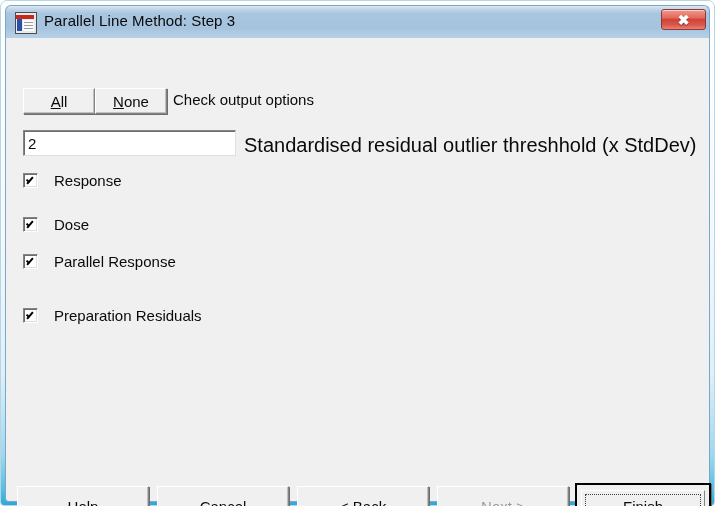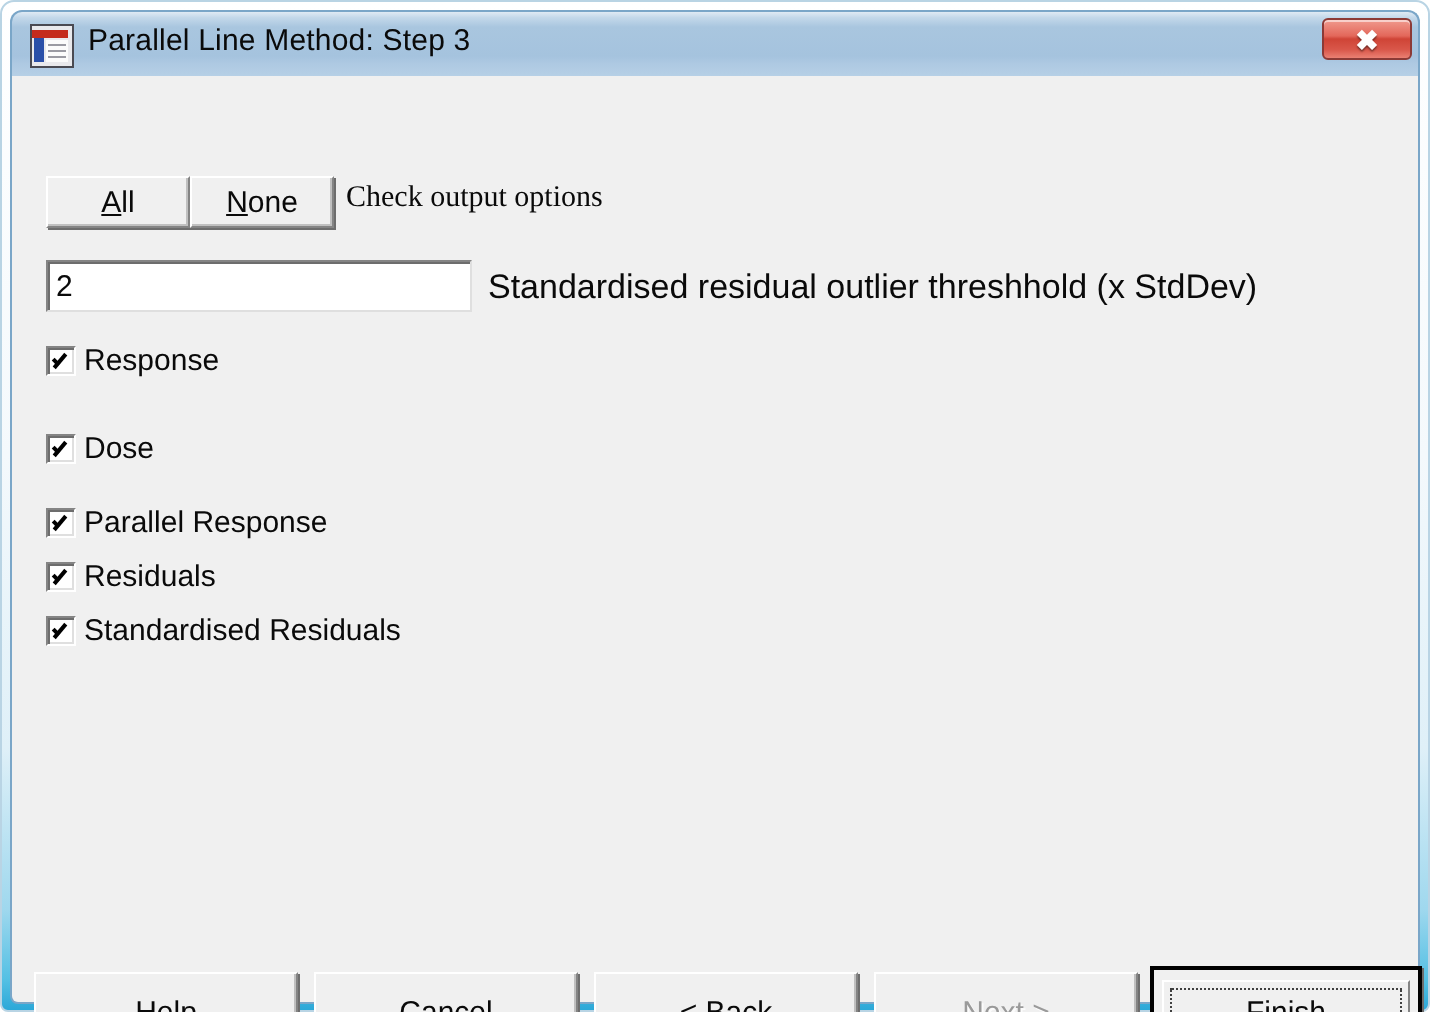--- a/index.html
+++ b/index.html
@@ -178,7 +178,6 @@
     font-size: 15px;
     color: #0a0a0a;
     white-space: nowrap;
-    font-family: Liberation Serif, serif;
   }
 
   

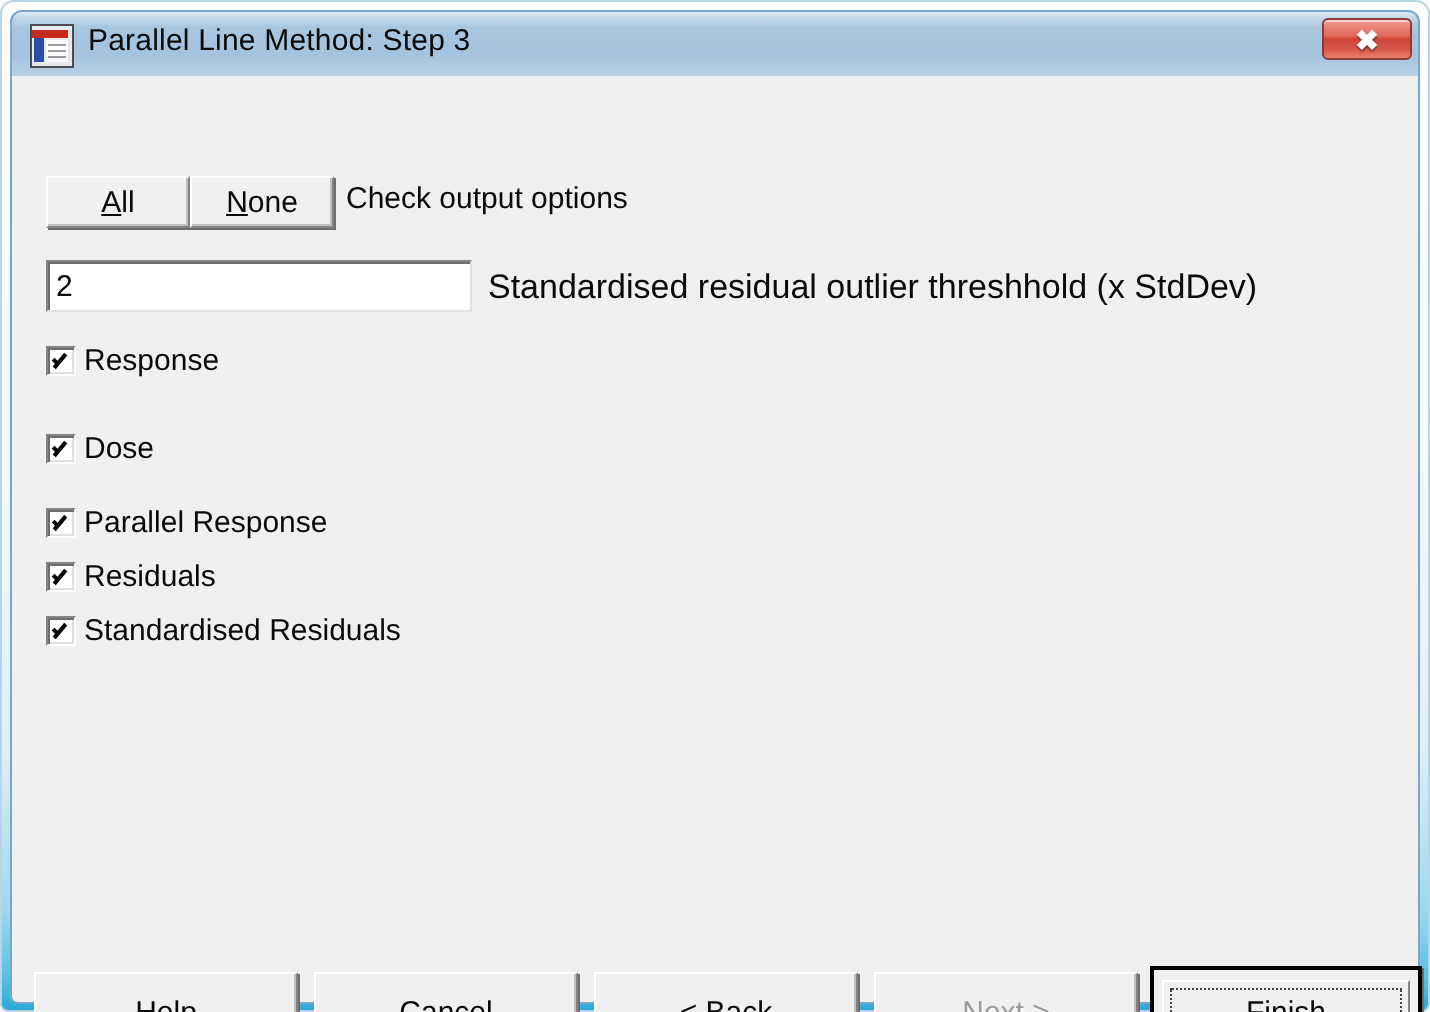--- a/index.html
+++ b/index.html
@@ -202,7 +202,7 @@
   .input-label {
     position: absolute;
     left: 238px; top: 96px;
-    font-size: 17px;
+    font-size: 20px;
     color: #0a0a0a;
     white-space: nowrap;
   }

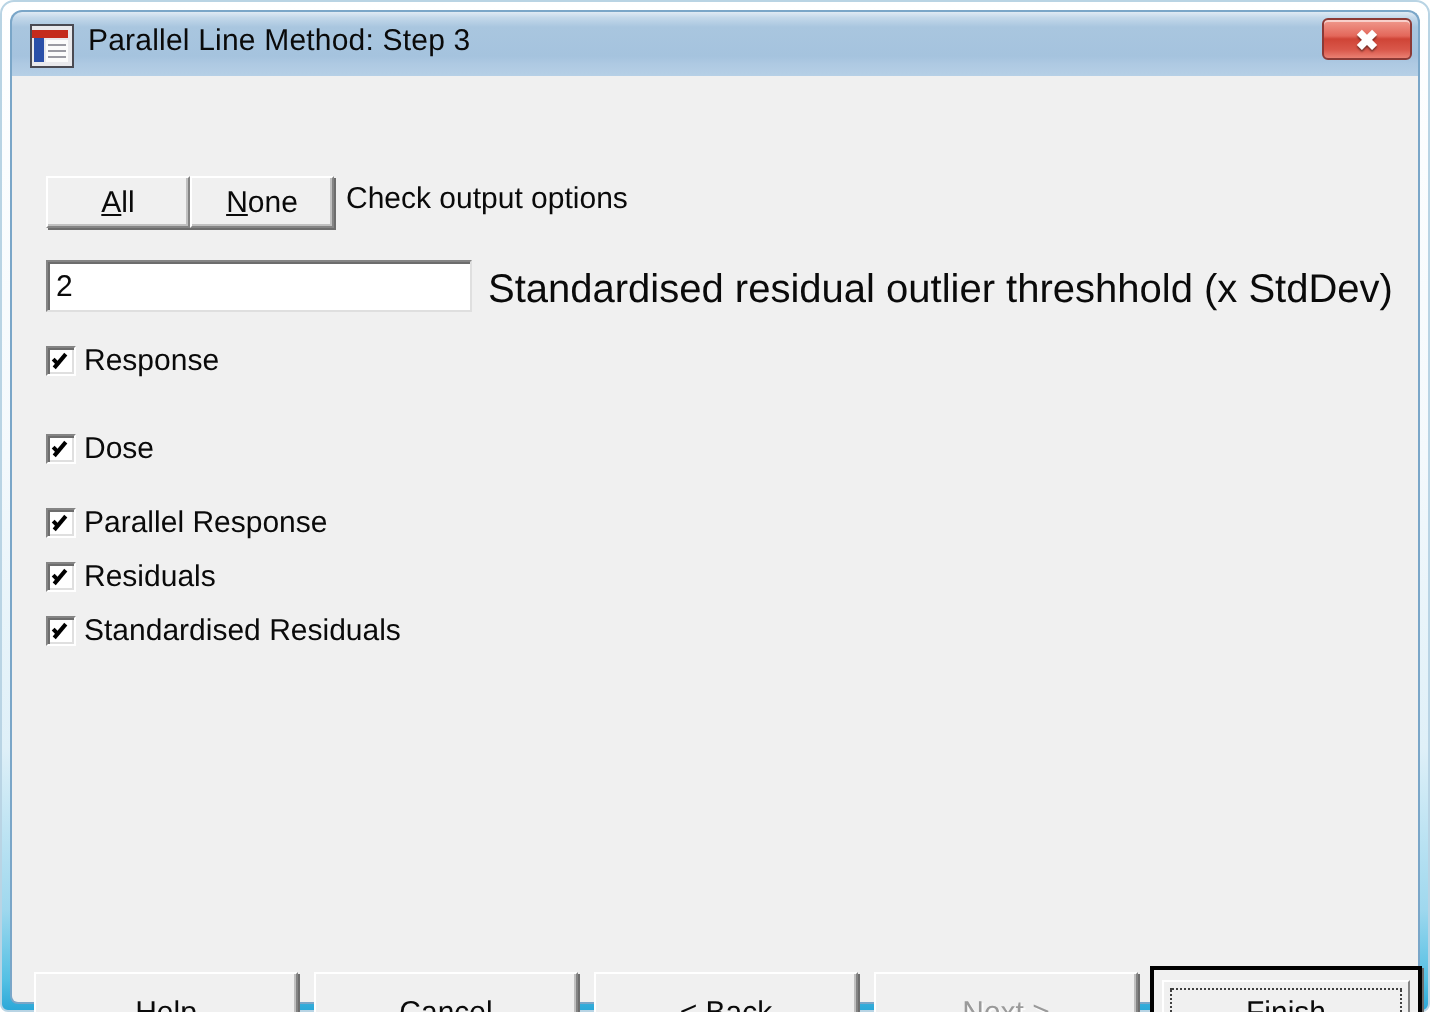--- a/index.html
+++ b/index.html
@@ -249,7 +249,7 @@
     transform: rotate(40deg);
   }
   .check-label {
-    margin-left: 4px;
+    margin-left: 16px;
     font-size: 15px;
     color: #0a0a0a;
     white-space: nowrap;

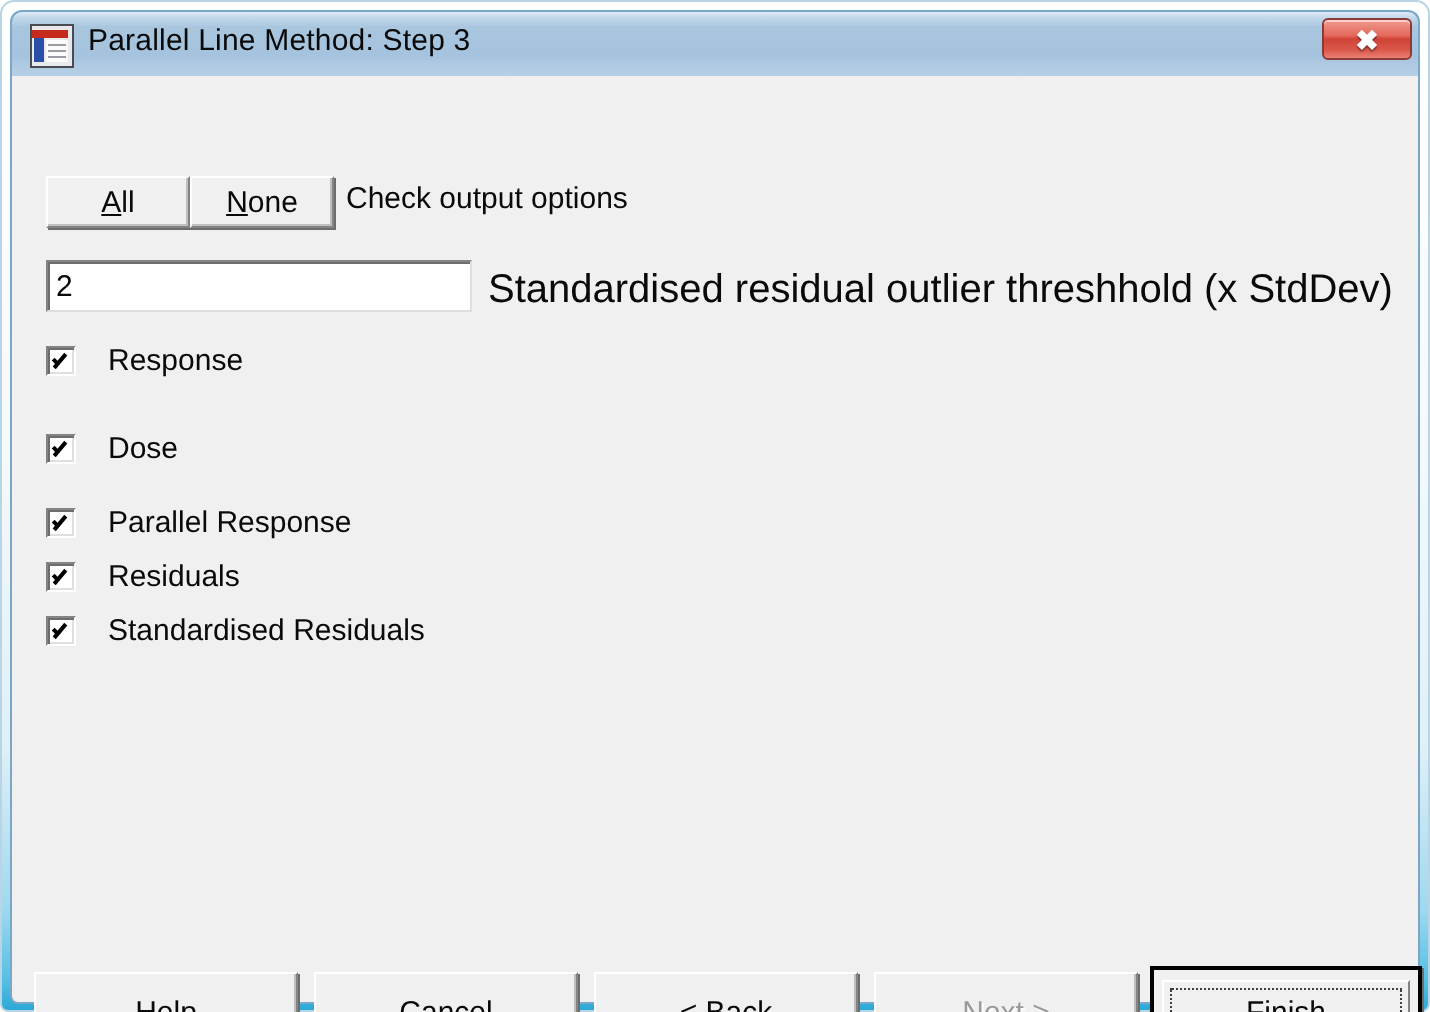--- a/index.html
+++ b/index.html
@@ -359,12 +359,6 @@
           </div>
         <div class="check-label">Parallel Response</div>
       </div>
-      <div class="check-row" style="top:239px">
-        <div class="checkbox">
-            <div class="tick"></div>
-          </div>
-        <div class="check-label">Residuals</div>
-      </div>
       <div class="check-row" style="top:266px">
         <div class="checkbox">
             <div class="tick"></div>

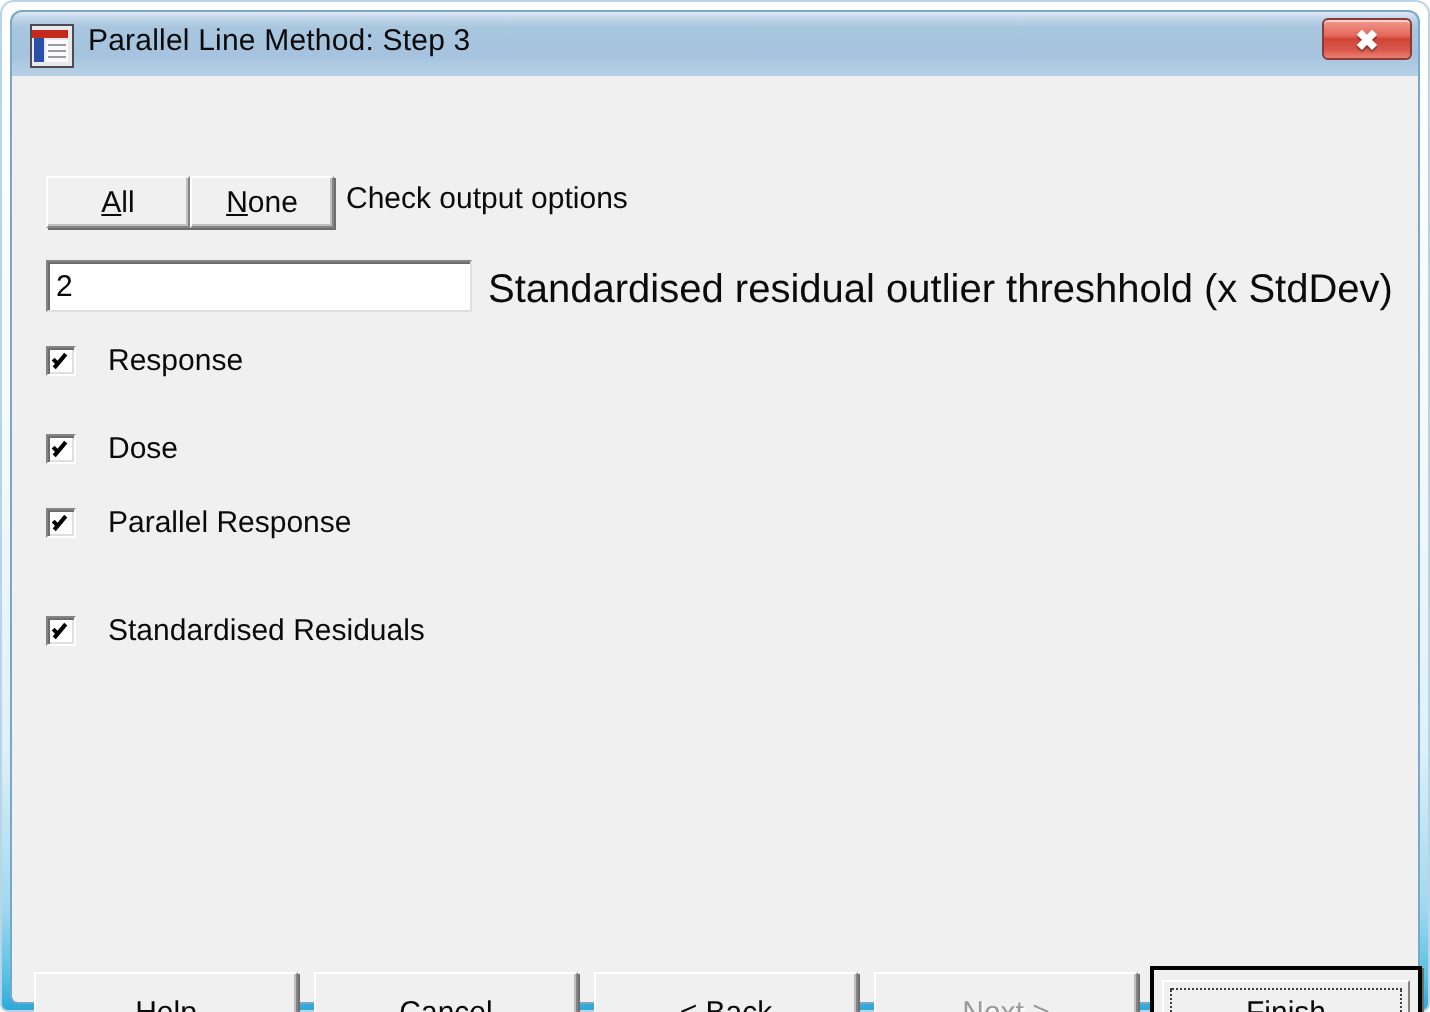--- a/index.html
+++ b/index.html
@@ -363,7 +363,7 @@
         <div class="checkbox">
             <div class="tick"></div>
           </div>
-        <div class="check-label">Standardised Residuals</div>
+        <div class="check-label">Preparation Residuals</div>
       </div>
 
       <div class="btn bottom-btn" id="btn-help">

